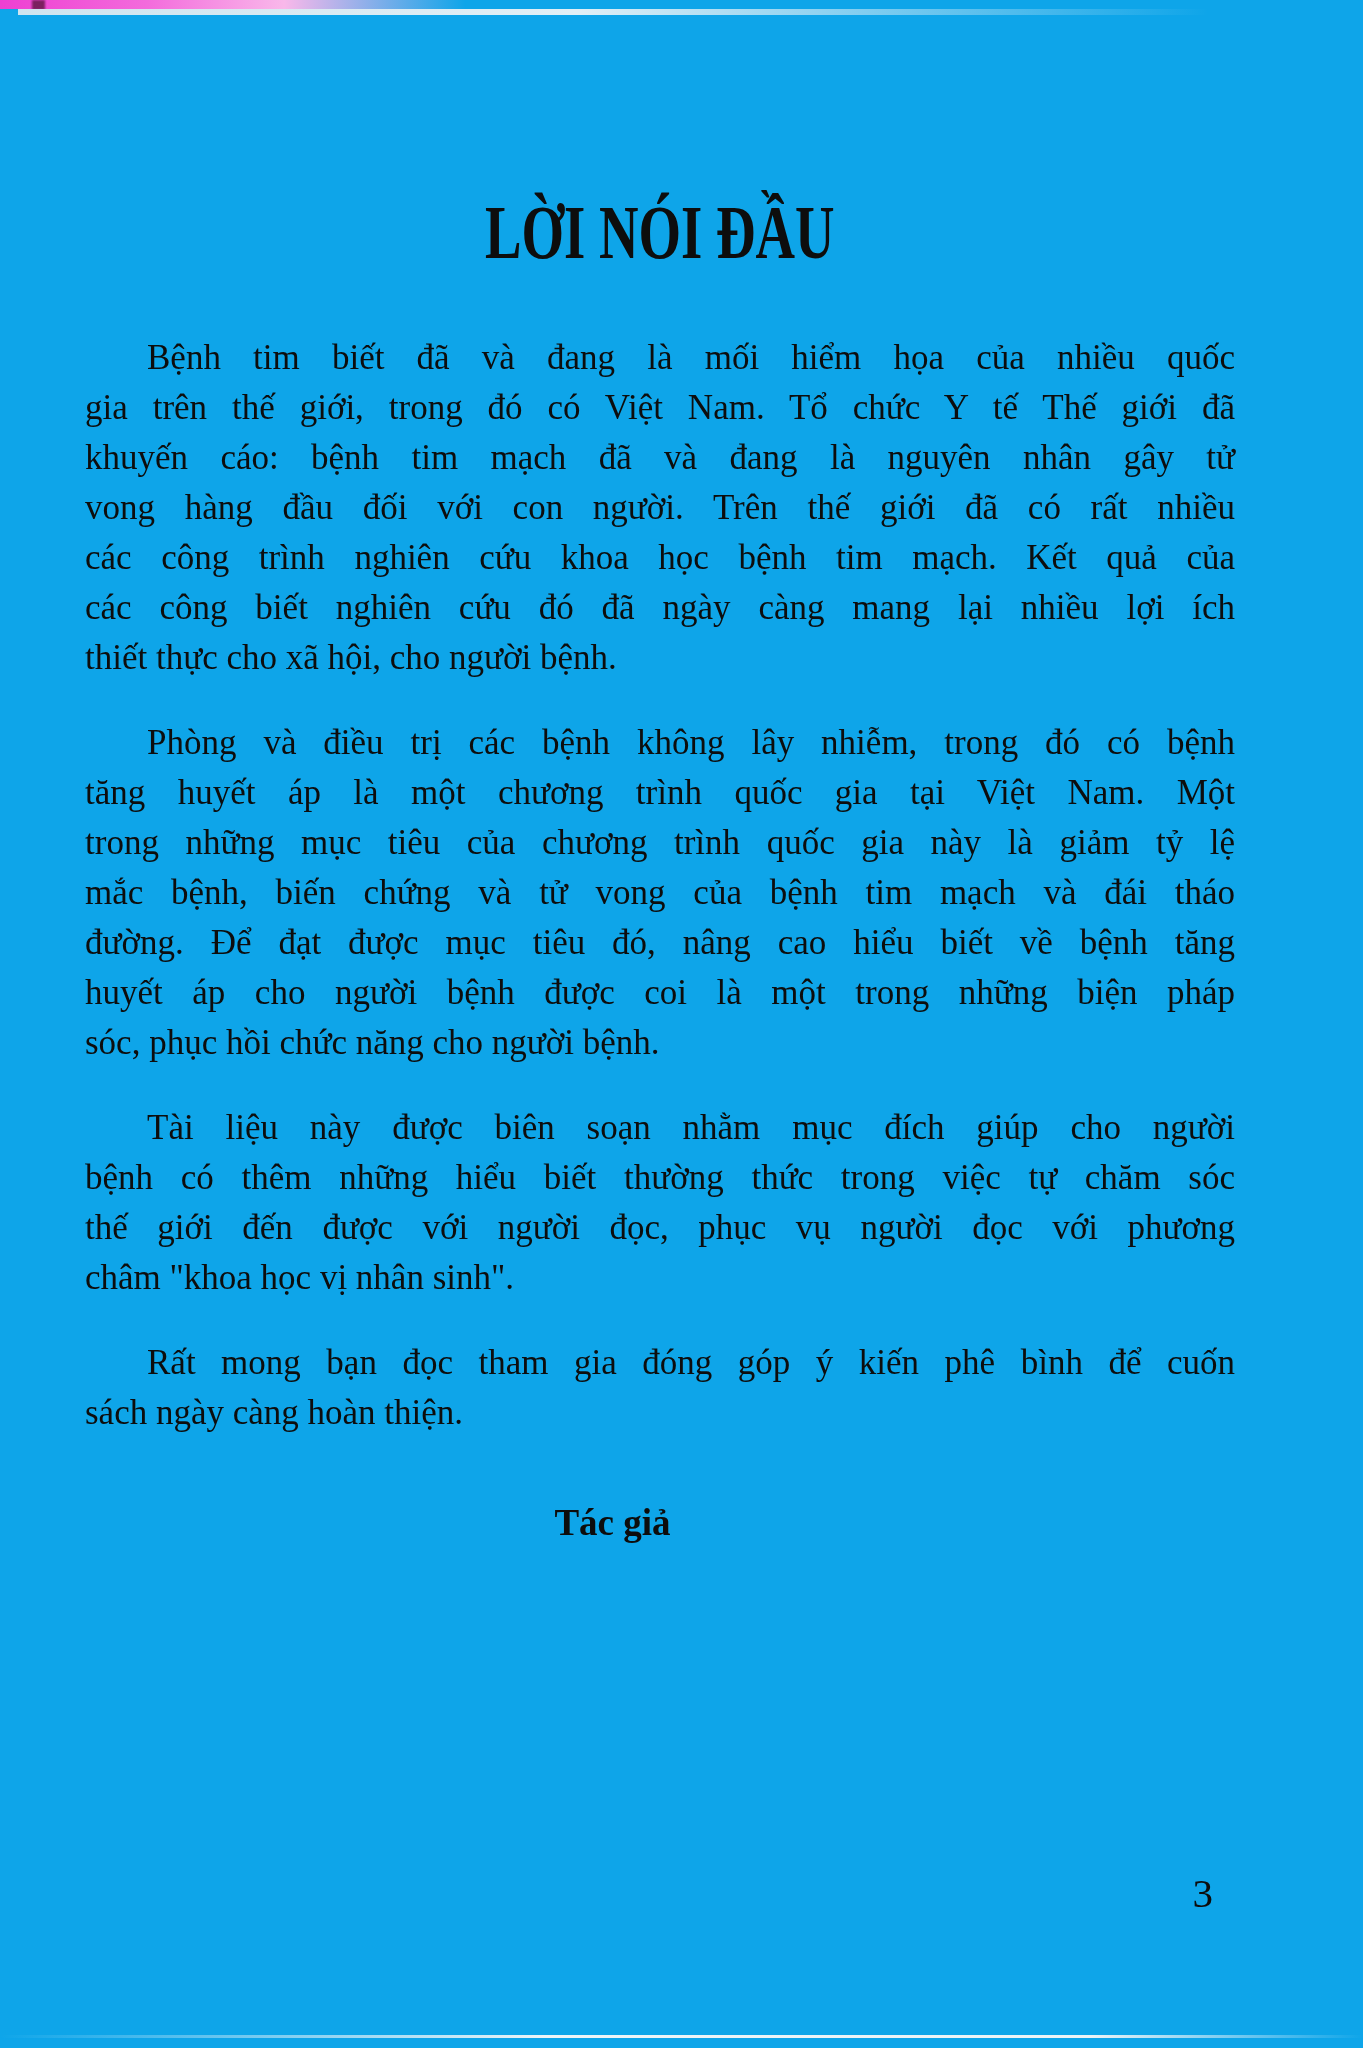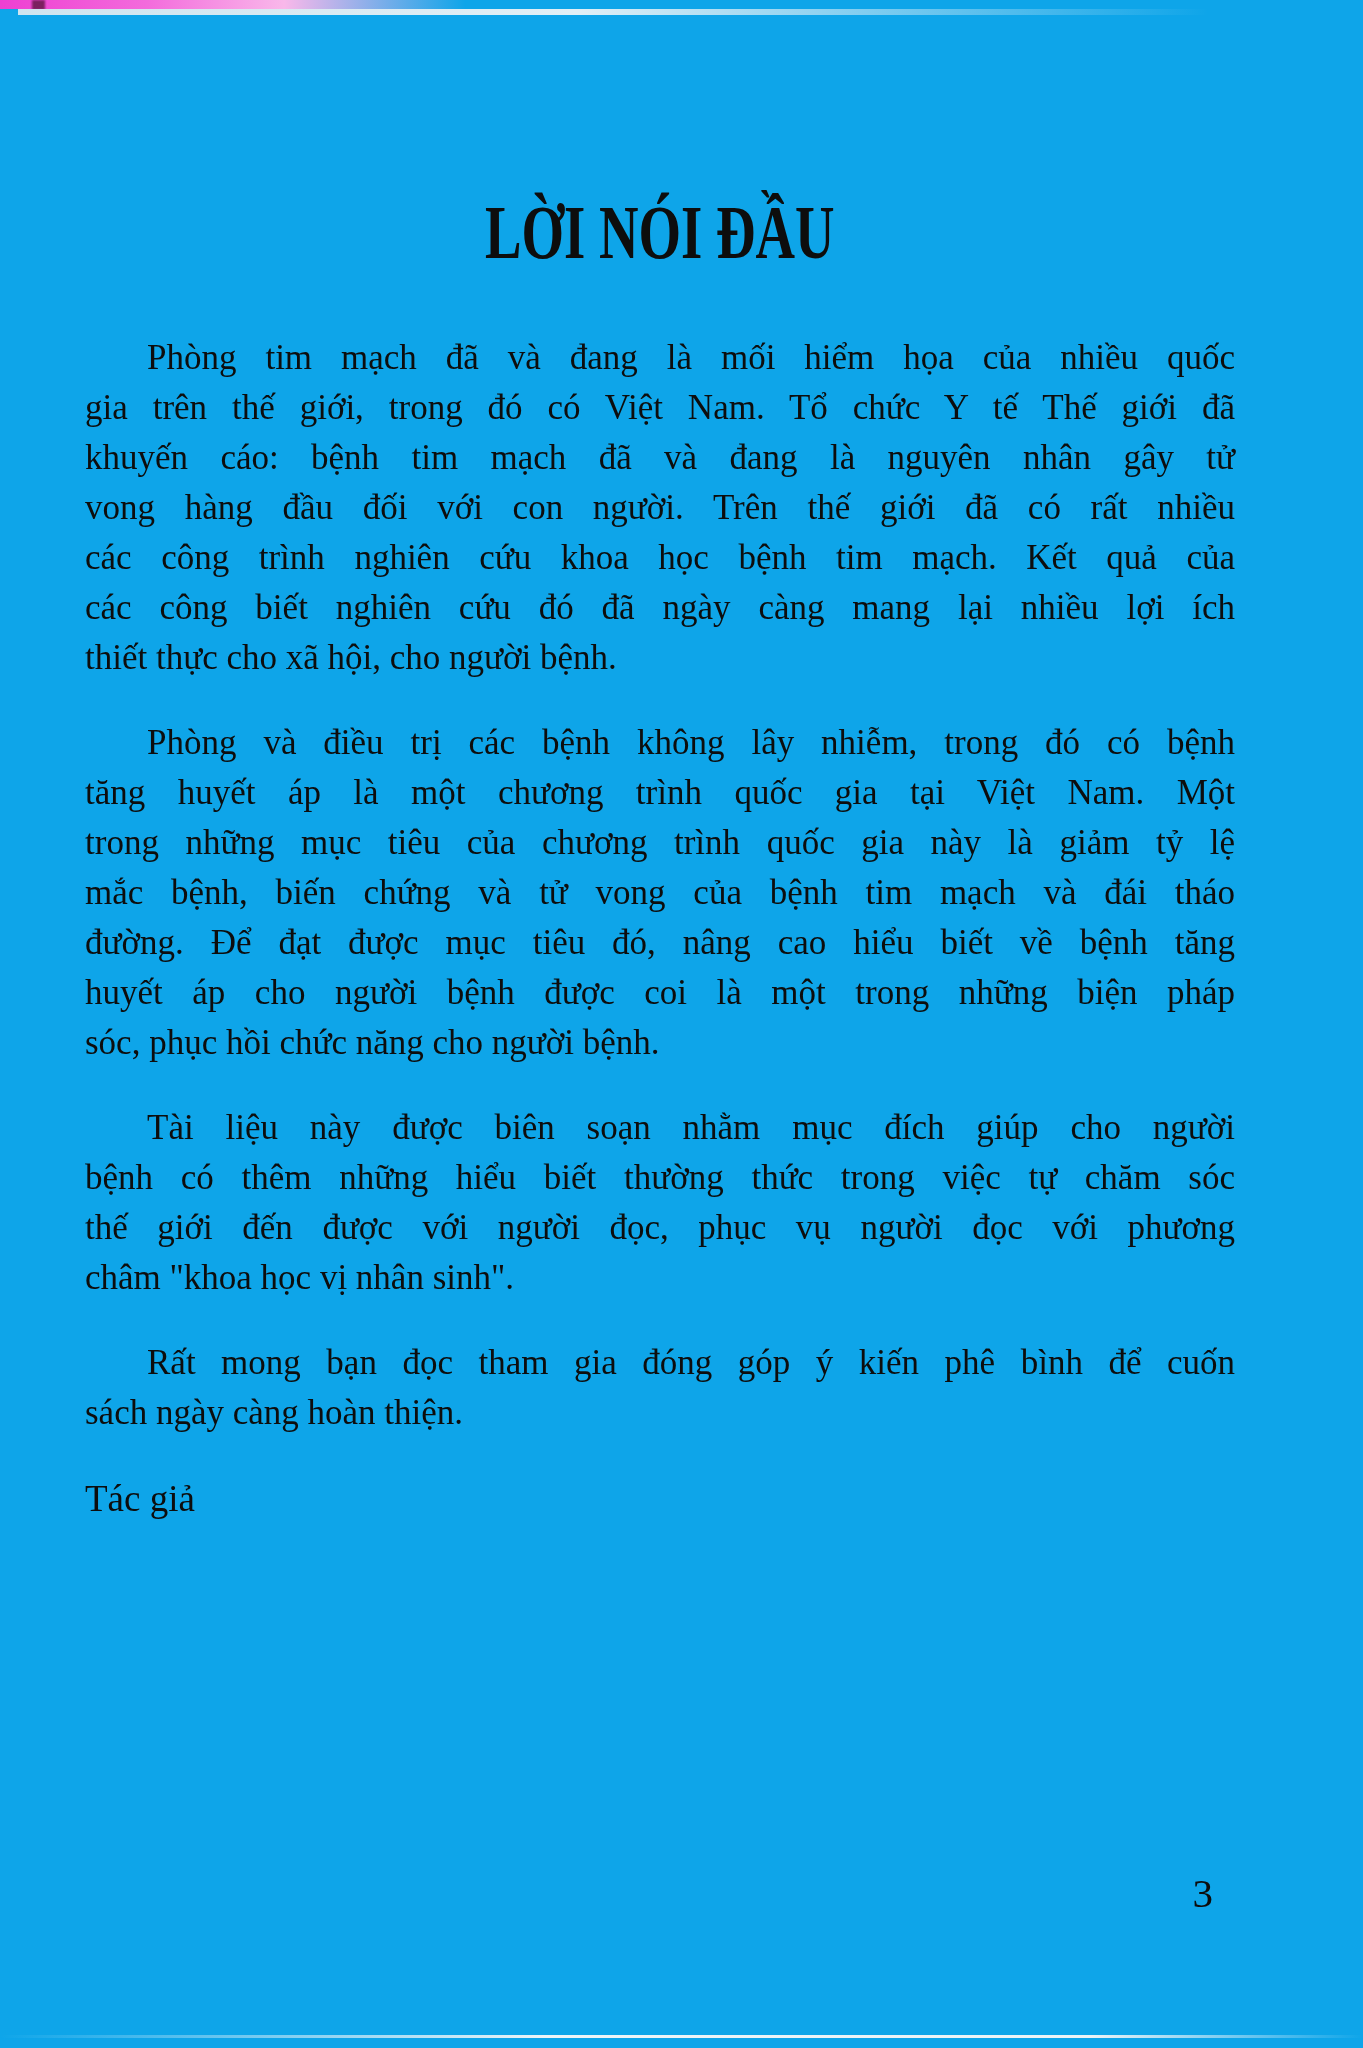--- a/index.html
+++ b/index.html
@@ -90,7 +90,7 @@
   <div class="content">
     <div id="paragraphs">
         <div class="paragraph">
-          <div class="line first">Phòng tim mạch đã và đang là mối hiểm họa của nhiều quốc</div>
+          <div class="line first">Bệnh tim biết đã và đang là mối hiểm họa của nhiều quốc</div>
           <div class="line">gia trên thế giới, trong đó có Việt Nam. Tổ chức Y tế Thế giới đã</div>
           <div class="line">khuyến cáo: bệnh tim mạch đã và đang là nguyên nhân gây tử</div>
           <div class="line">vong hàng đầu đối với con người. Trên thế giới đã có rất nhiều</div>

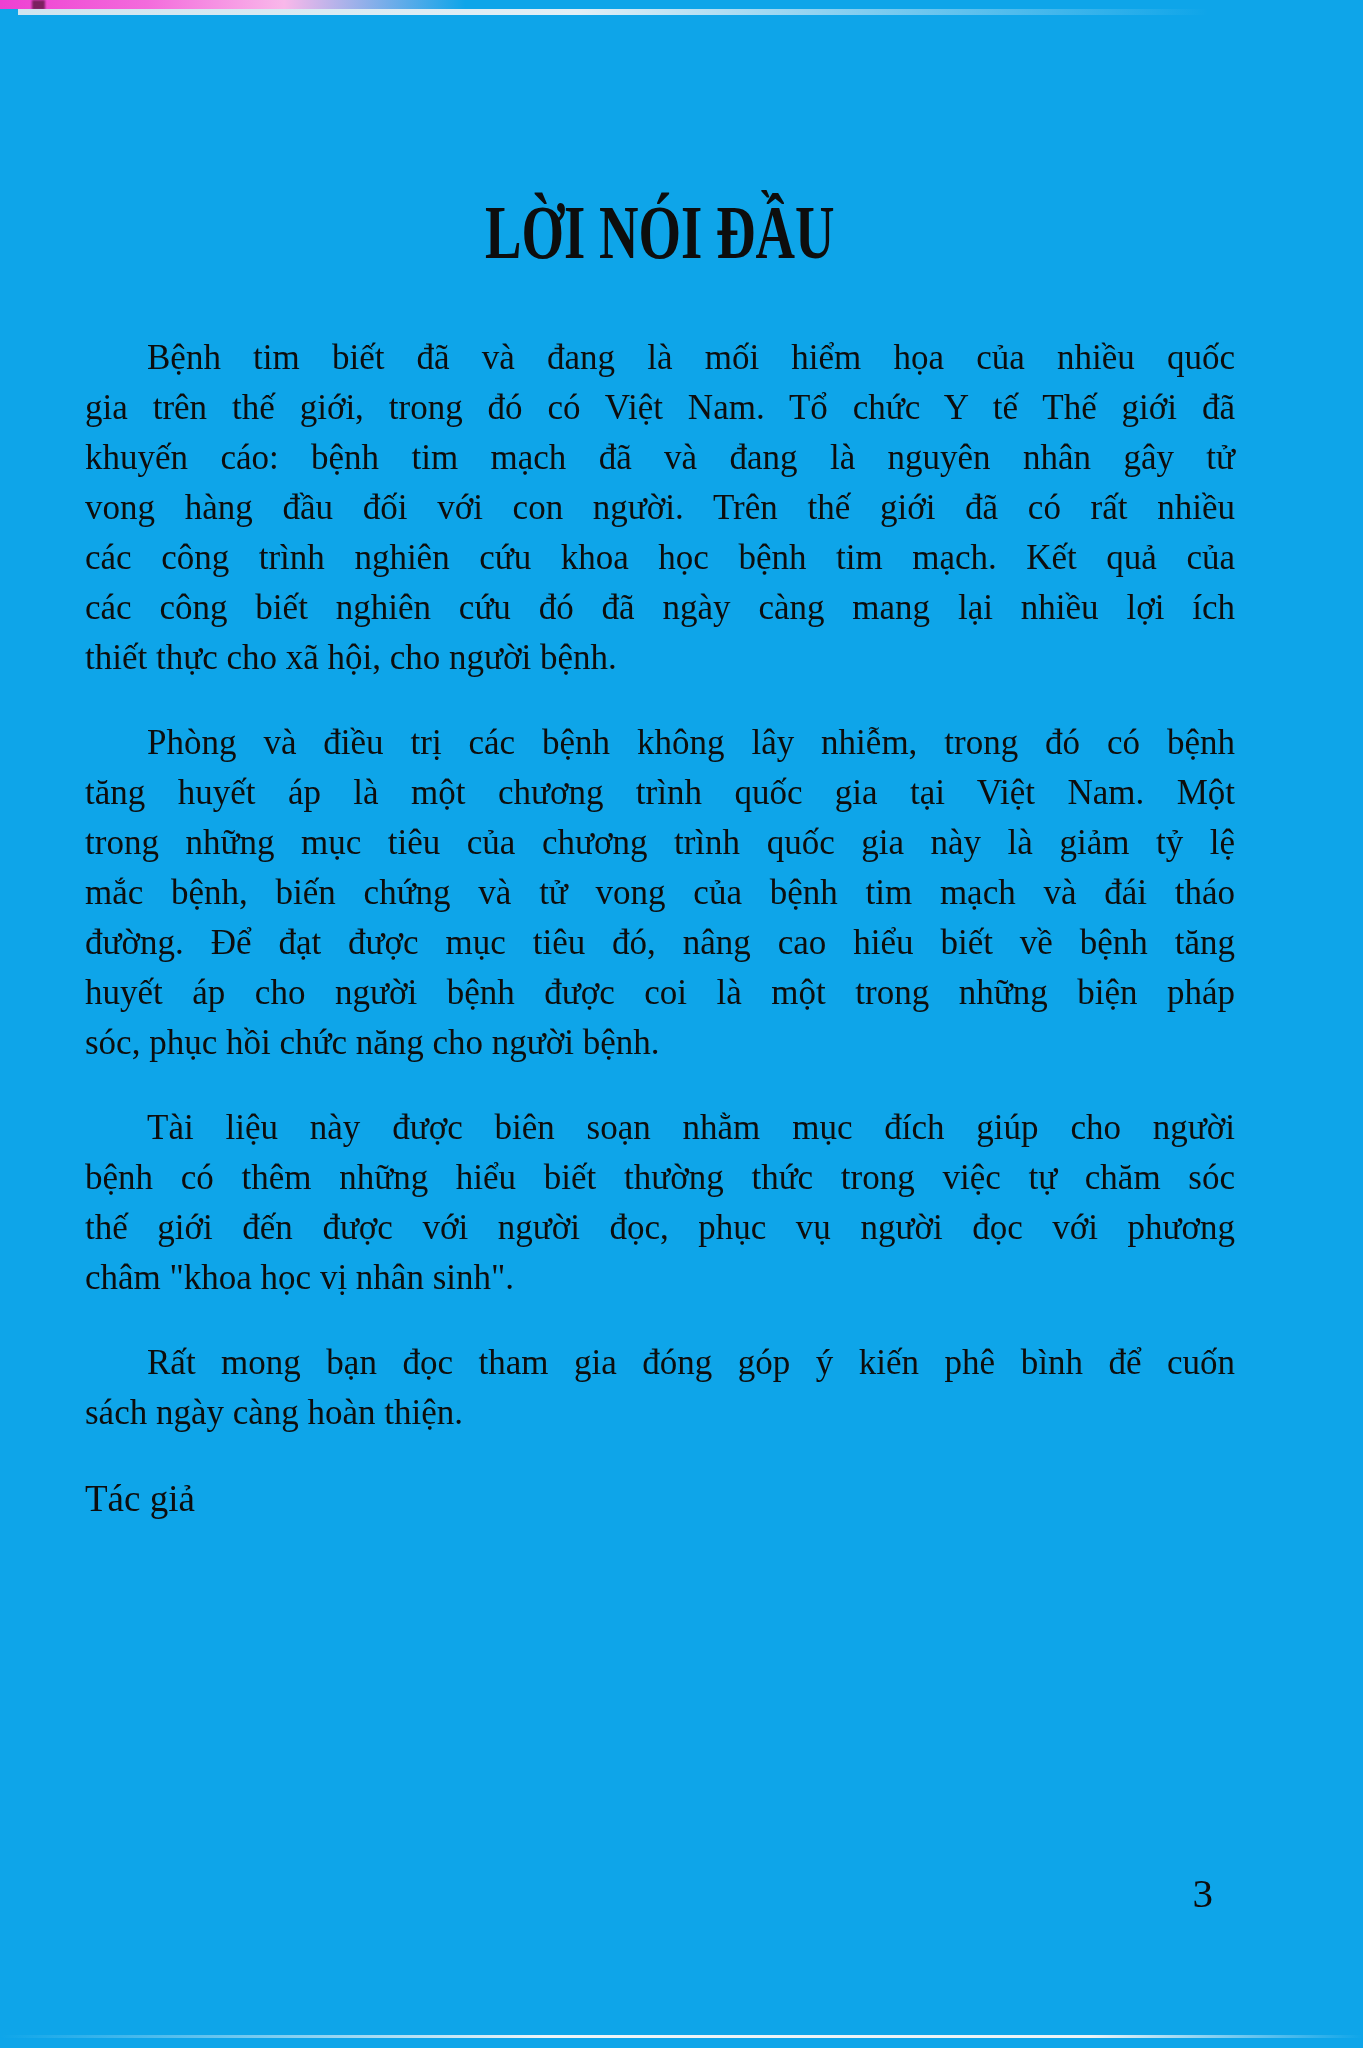--- a/index.html
+++ b/index.html
@@ -61,10 +61,10 @@
   .line.last  { text-align-last:left; }
 
   .author {
-    margin-top:36px;
+    margin-top:60px;
     padding-right:95px;
-    text-align:left;
-    font-size:37px; font-weight:400;
+    text-align:center;
+    font-size:37px; font-weight:700;
     line-height:50px;
   }
 

